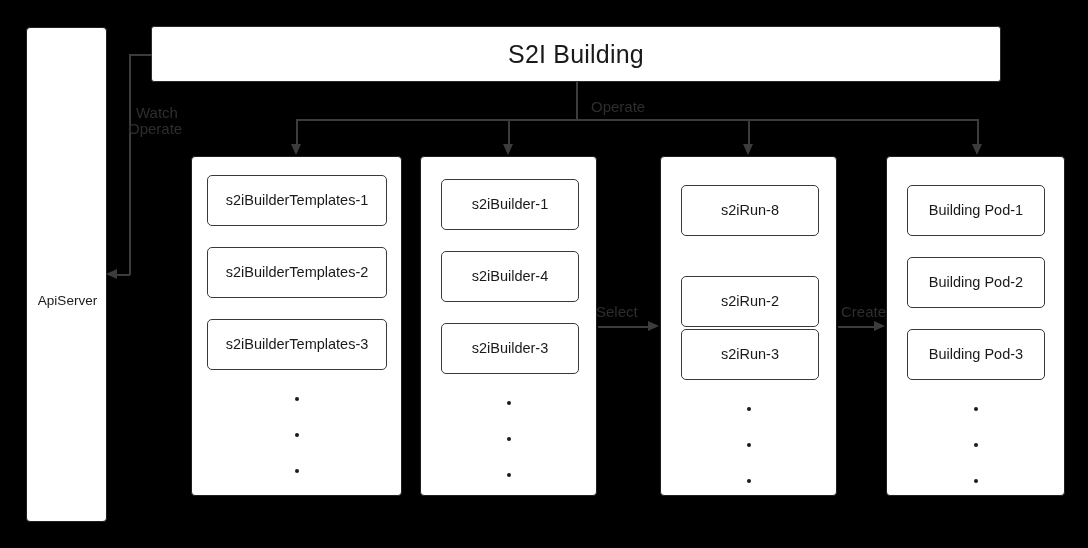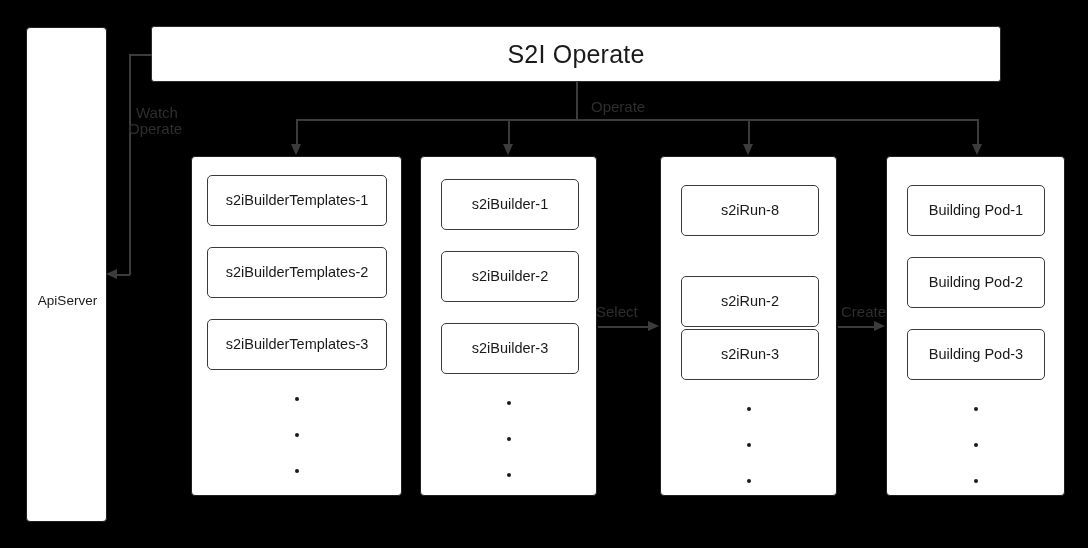--- a/index.html
+++ b/index.html
@@ -180,7 +180,7 @@
   </div>
 
   <div class="box" id="operator">
-    <div id="operator-title">S2I Operate</div>
+    <div id="operator-title">S2I Building</div>
   </div>
 
   <div class="ln ln-h" style="left:129px; top:54px; width:23px;"></div>

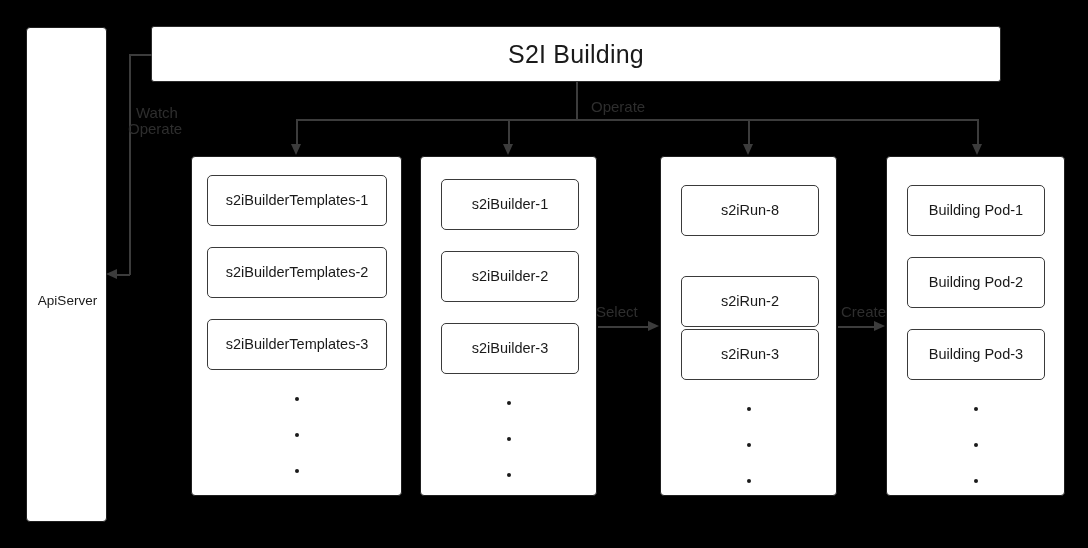--- a/index.html
+++ b/index.html
@@ -227,7 +227,7 @@
 
   <div class="panel col-panel" id="panel-builders">
     <div class="node n-std row1">s2iBuilder-1</div>
-    <div class="node n-std row2">s2iBuilder-2</div>
+    <div class="node n-std row2">s2iBuilder-4</div>
     <div class="node n-std row3">s2iBuilder-3</div>
     <div class="ellipsis">
       <span></span>

